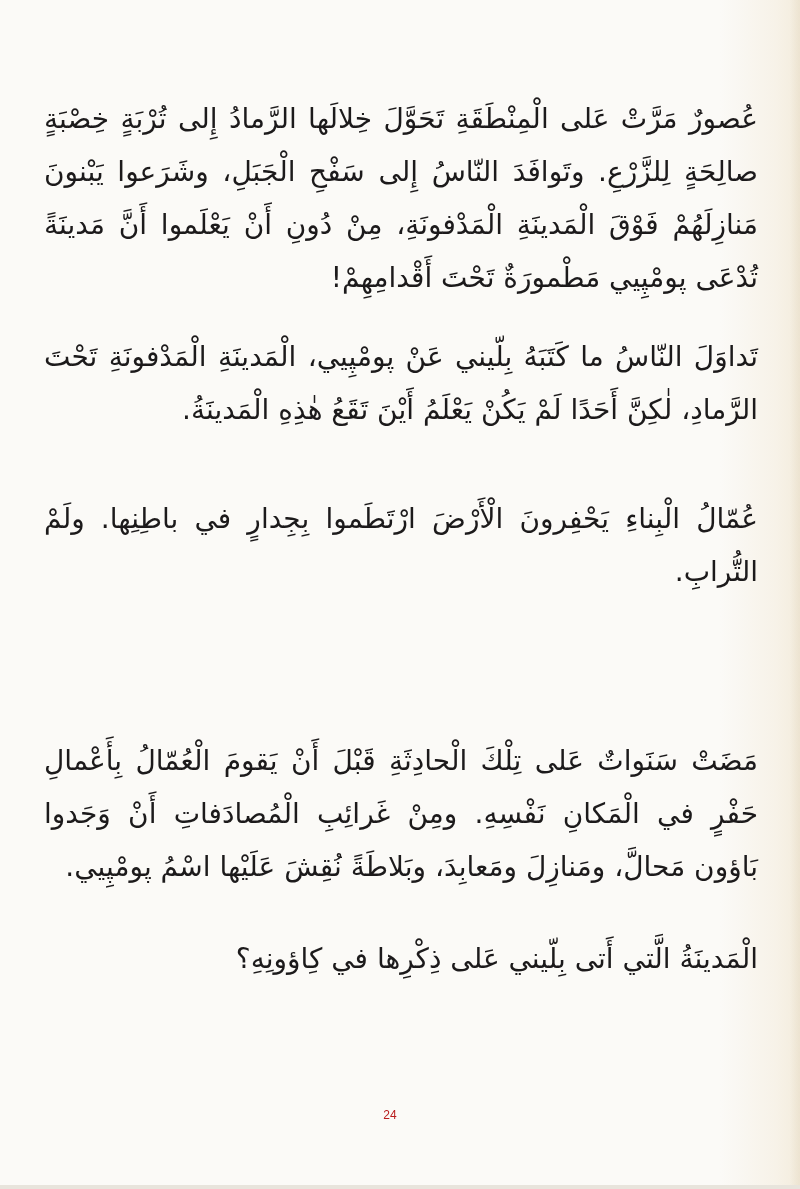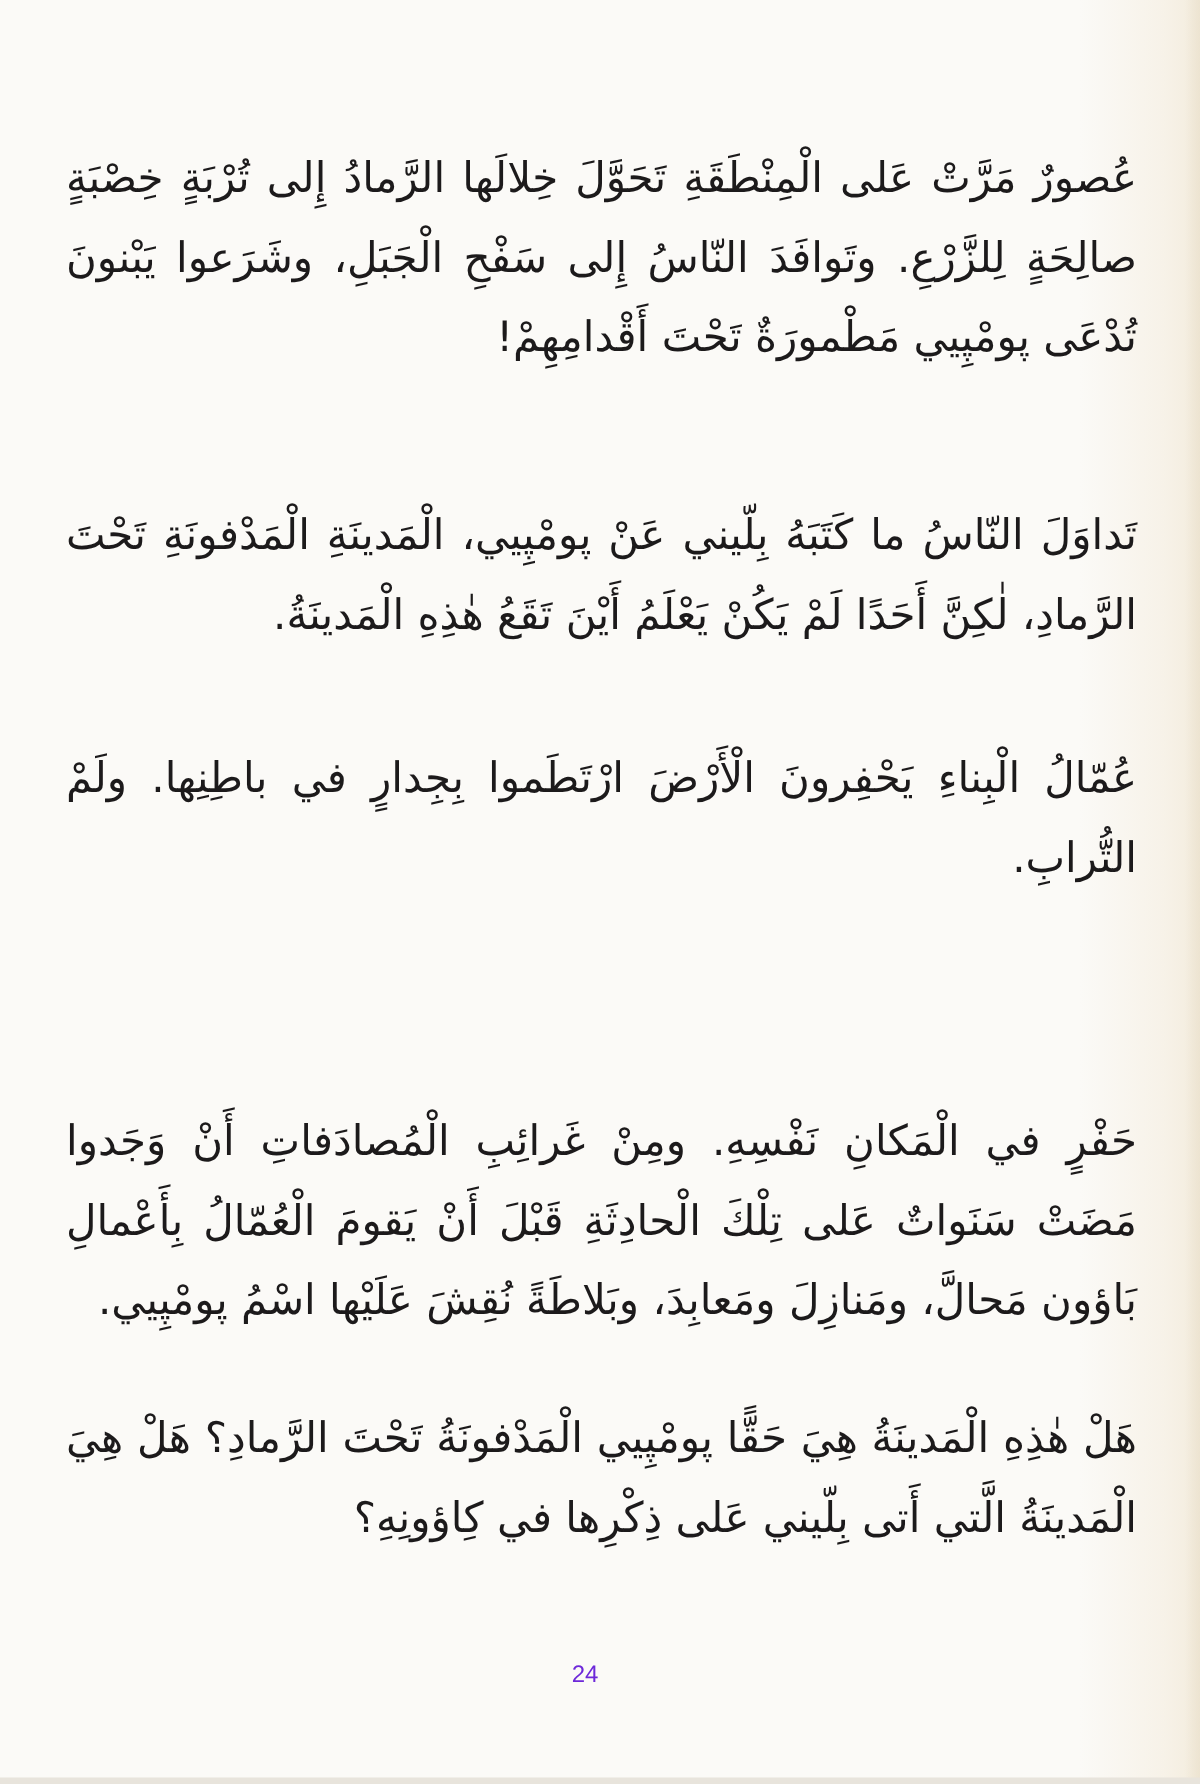--- a/index.html
+++ b/index.html
@@ -73,6 +73,7 @@
   <div class="text-block" style="top:92px;">
     <span class="line">عُصورٌ مَرَّتْ عَلى الْمِنْطَقَةِ تَحَوَّلَ خِلالَها الرَّمادُ إِلى تُرْبَةٍ خِصْبَةٍ</span>
     <span class="line">صالِحَةٍ لِلزَّرْعِ. وتَوافَدَ النّاسُ إِلى سَفْحِ الْجَبَلِ، وشَرَعوا يَبْنونَ</span>
+    <span class="line">مَنازِلَهُمْ فَوْقَ الْمَدينَةِ الْمَدْفونَةِ، مِنْ دُونِ أَنْ يَعْلَموا أَنَّ مَدينَةً</span>
     <span class="line last">تُدْعَى پومْپِيي مَطْمورَةٌ تَحْتَ أَقْدامِهِمْ!</span>
   </div>
 

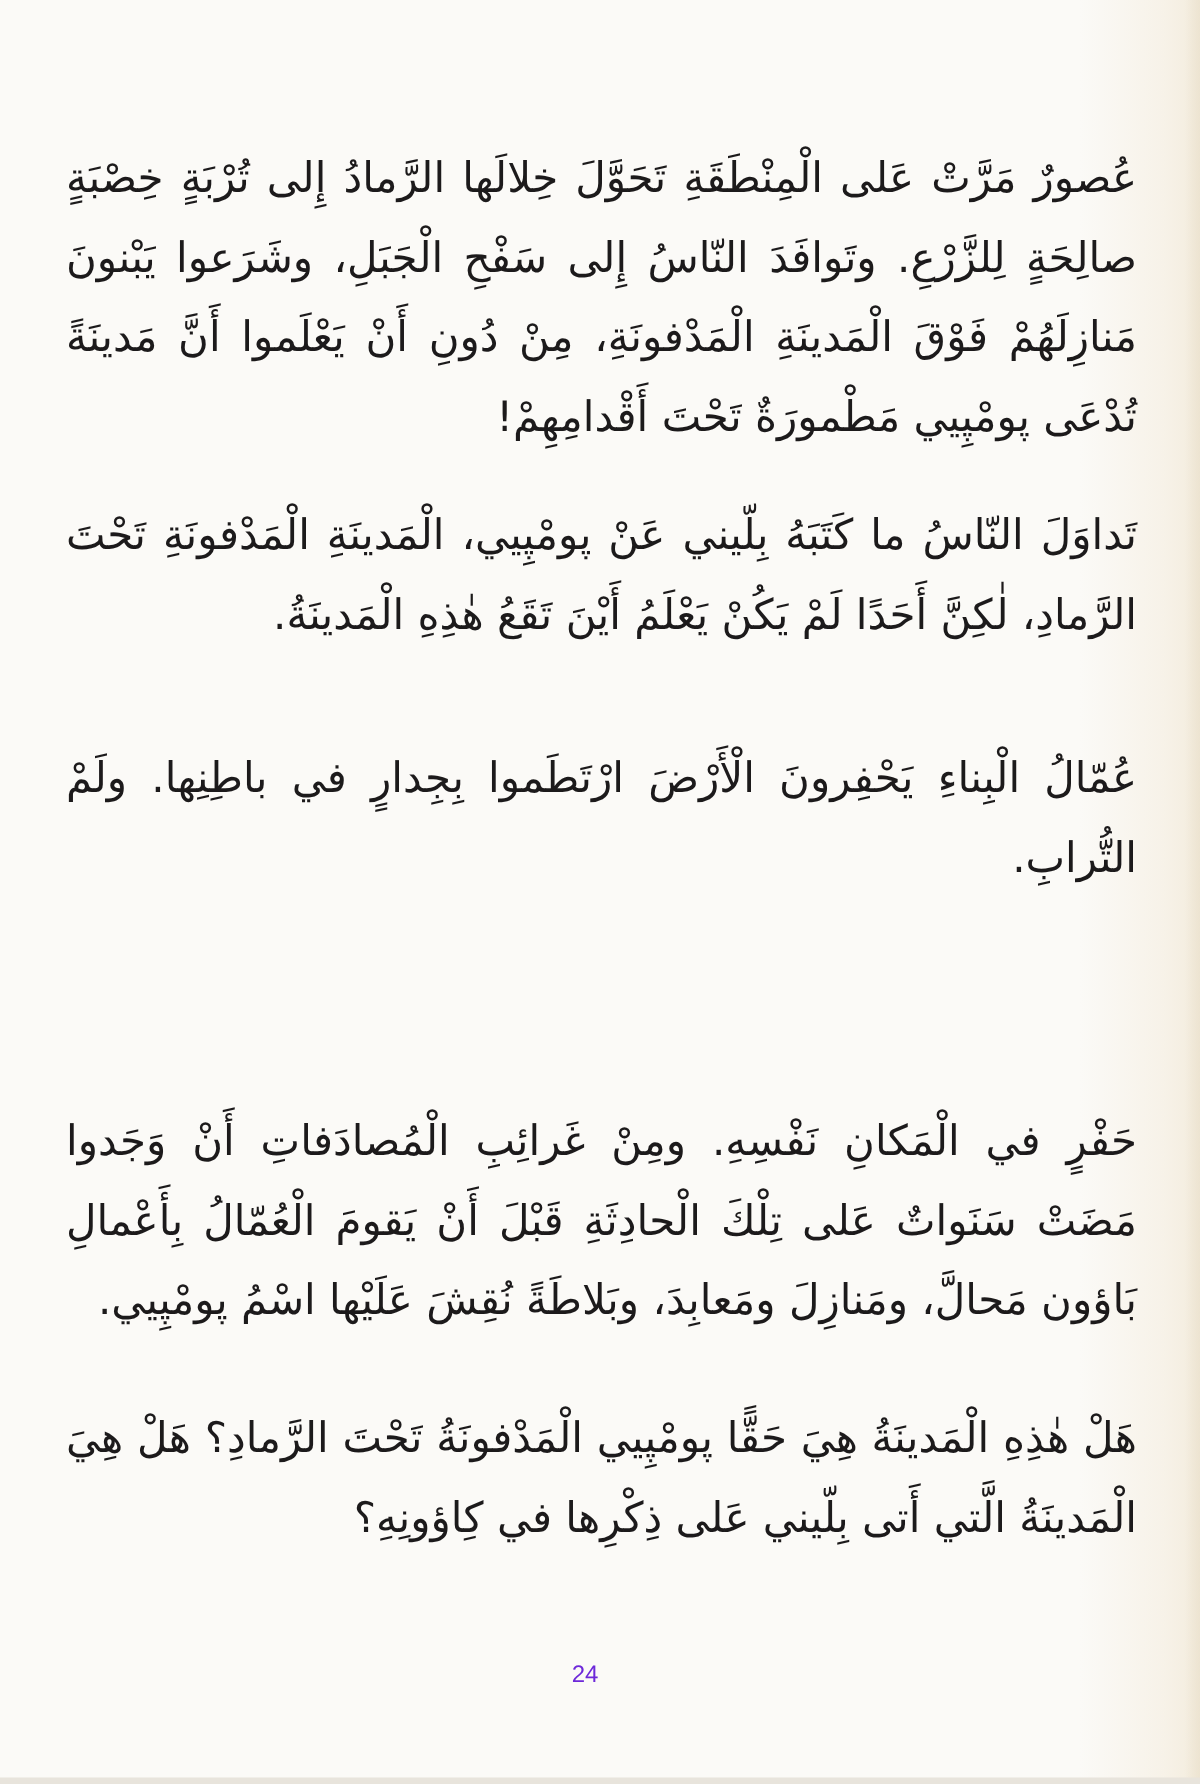--- a/index.html
+++ b/index.html
@@ -88,8 +88,8 @@
   </div>
 
   <div class="text-block" style="top:734px;">
+    <span class="line">مَضَتْ سَنَواتٌ عَلى تِلْكَ الْحادِثَةِ قَبْلَ أَنْ يَقومَ الْعُمّالُ بِأَعْمالِ</span>
     <span class="line">حَفْرٍ في الْمَكانِ نَفْسِهِ. ومِنْ غَرائِبِ الْمُصادَفاتِ أَنْ وَجَدوا</span>
-    <span class="line">مَضَتْ سَنَواتٌ عَلى تِلْكَ الْحادِثَةِ قَبْلَ أَنْ يَقومَ الْعُمّالُ بِأَعْمالِ</span>
     <span class="line last">بَاؤون مَحالَّ، ومَنازِلَ ومَعابِدَ، وبَلاطَةً نُقِشَ عَلَيْها اسْمُ پومْپِيي.</span>
   </div>
 

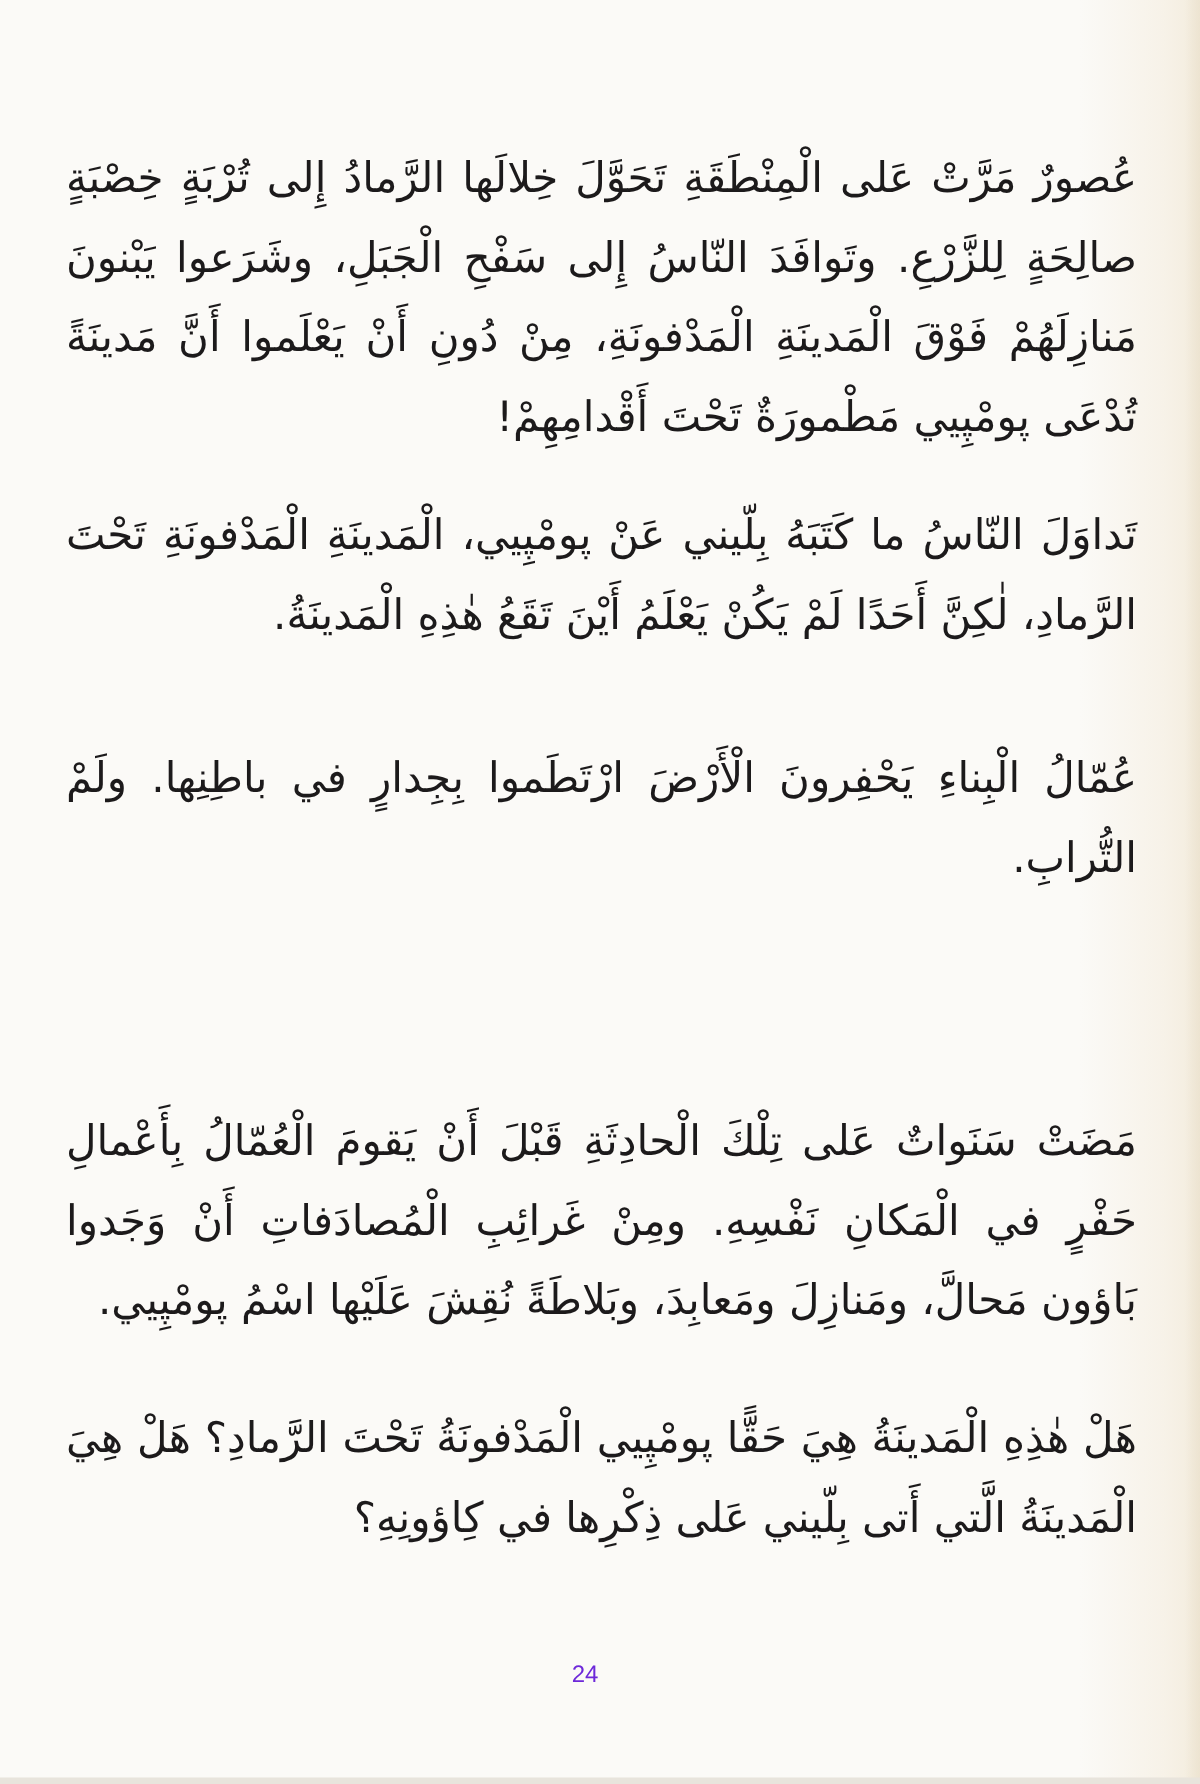--- a/index.html
+++ b/index.html
@@ -94,7 +94,6 @@
   </div>
 
   <div class="text-block" style="top:932px;">
-    <span class="line">هَلْ هٰذِهِ الْمَدينَةُ هِيَ حَقًّا پومْپِيي الْمَدْفونَةُ تَحْتَ الرَّمادِ؟ هَلْ هِيَ</span>
     <span class="line last">الْمَدينَةُ الَّتي أَتى بِلّيني عَلى ذِكْرِها في كِاؤونِهِ؟</span>
   </div>
 

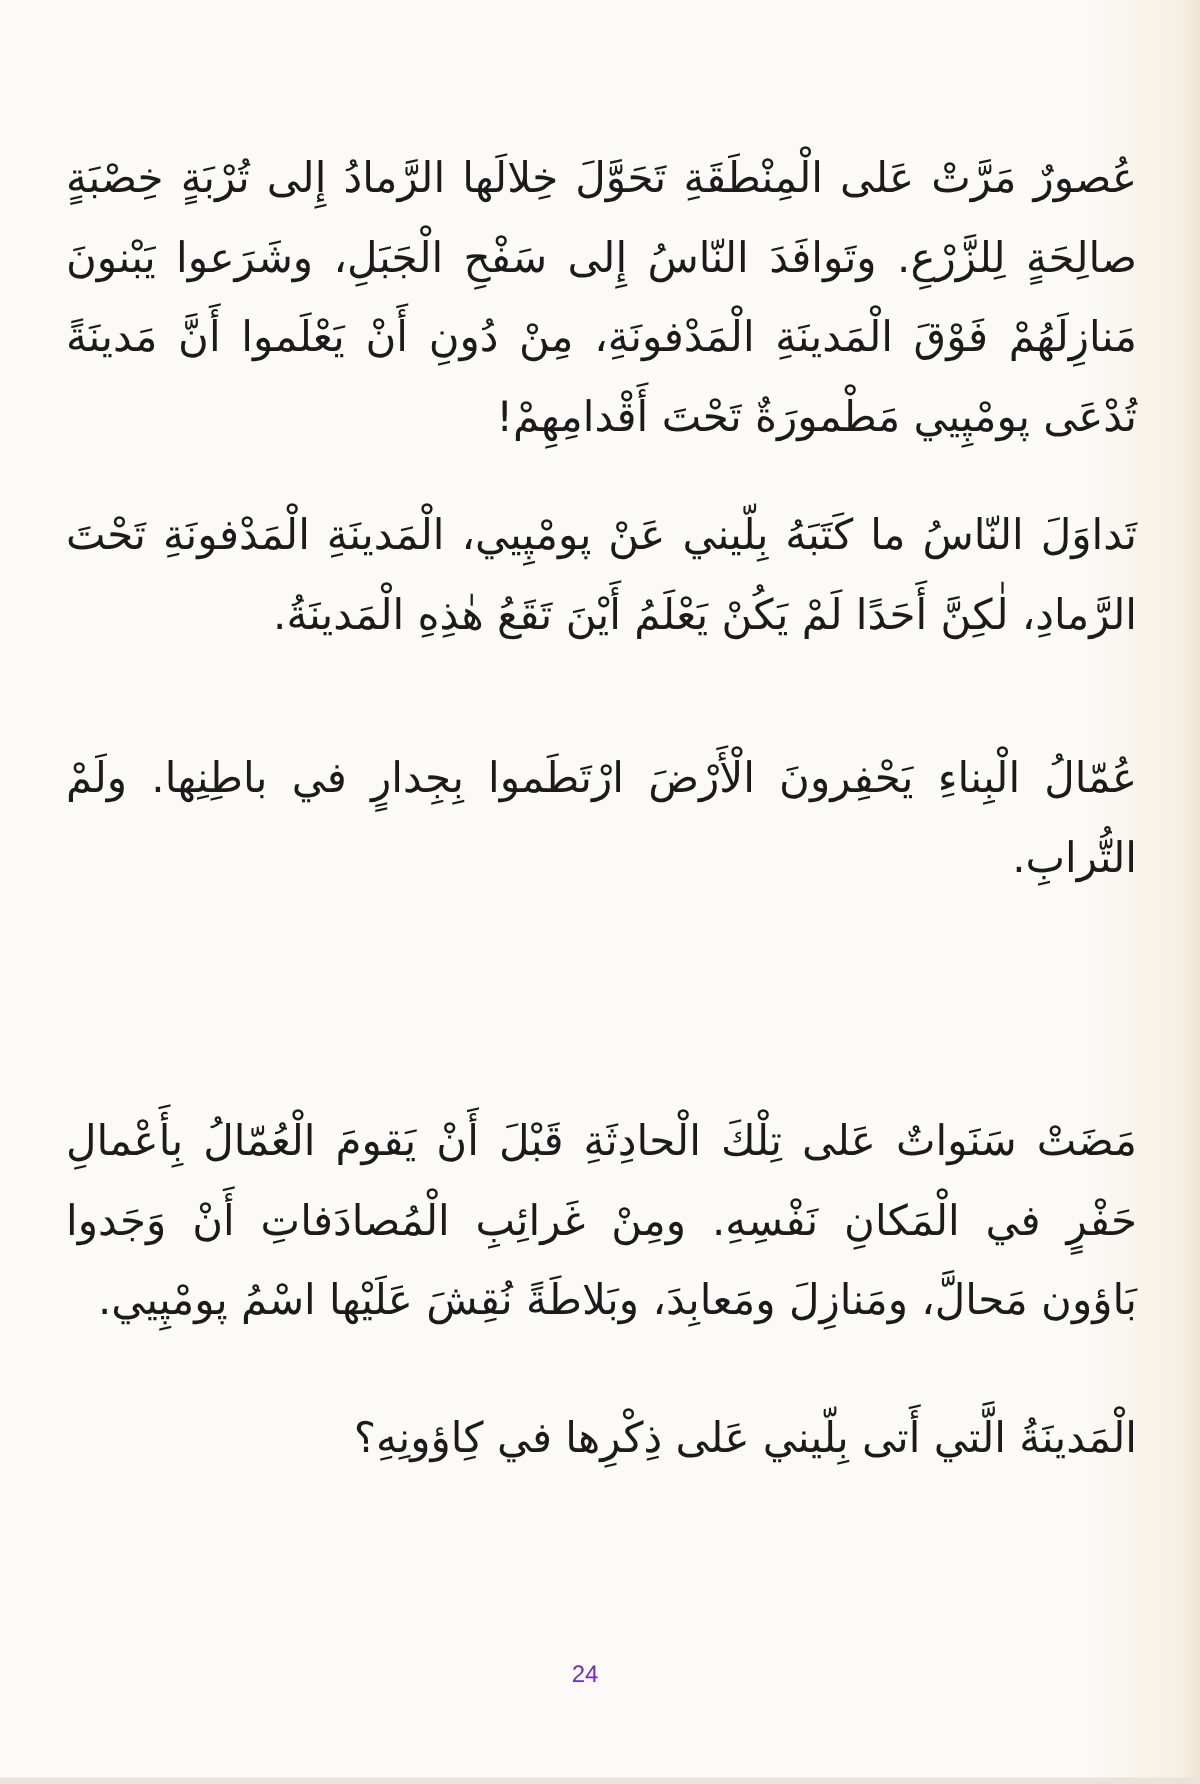--- a/index.html
+++ b/index.html
@@ -59,8 +59,8 @@
       width: 40px;
       text-align: center;
       font-family: "Liberation Sans", sans-serif;
-      font-size: 16px;
-      color: #6d28d9;
+      font-size: 12px;
+      color: #b91c1c;
     }
   </style>
 </head>

